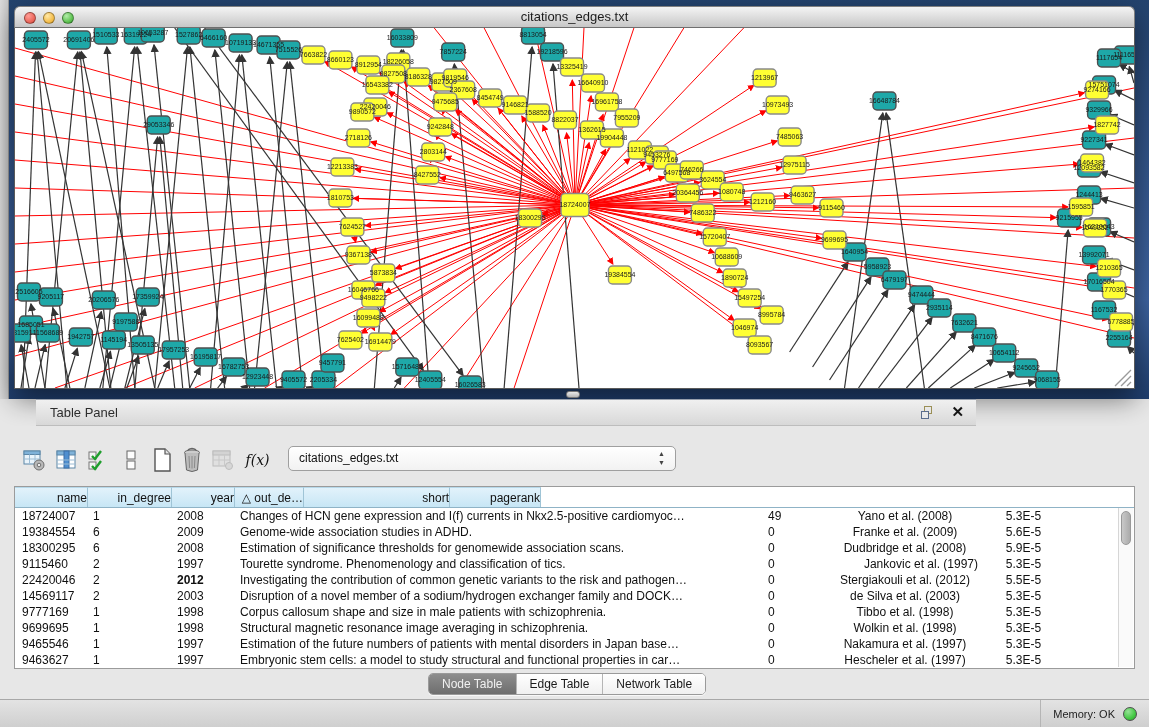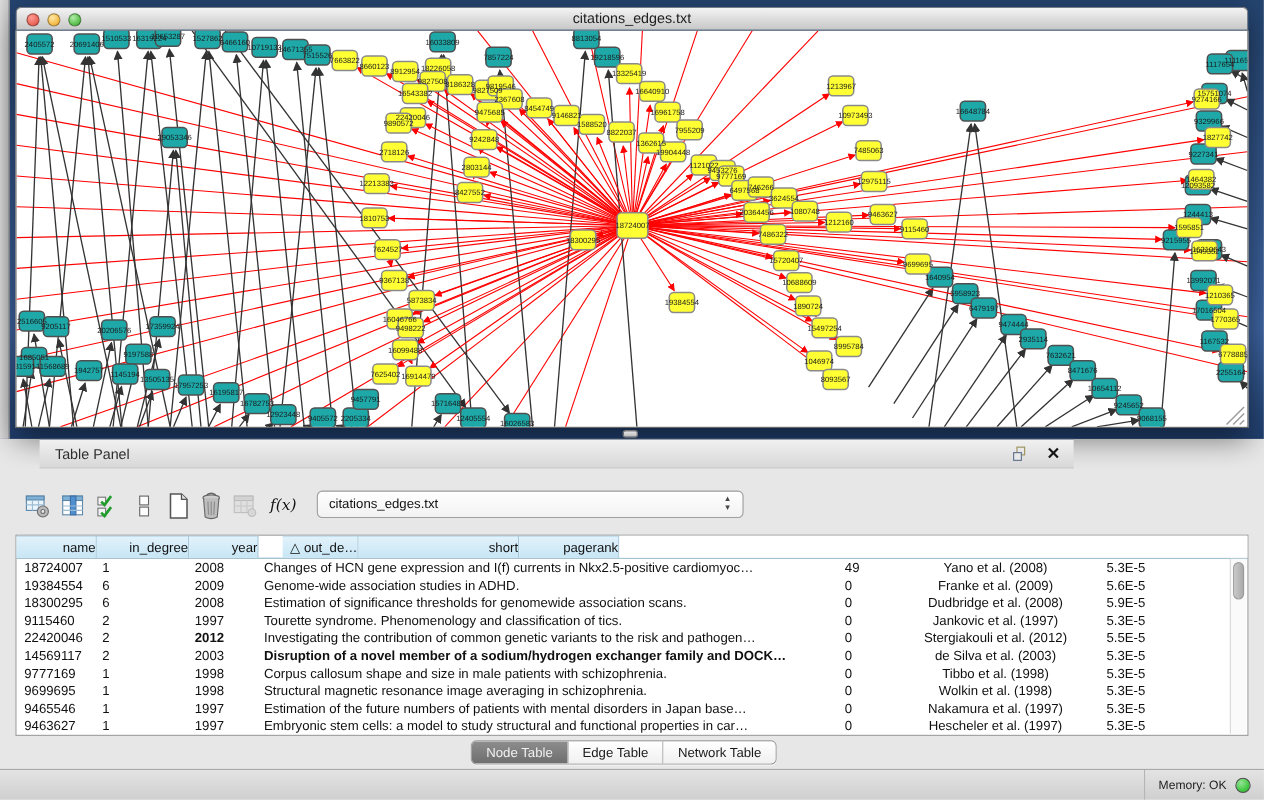--- a/index.html
+++ b/index.html
@@ -652,7 +652,7 @@
           <div class="th" style="width: 73px;">name</div>
           <div class="th" style="width: 84px;">in_degree</div>
           <div class="th" style="width: 63px;">year</div>
-          <div class="th" style="width: 69px; margin-left: 22px;">△ out_de…</div>
+          <div class="th" style="width: 69px;">△ out_de…</div>
           <div class="th" style="width: 146px;">short</div>
           <div class="th" style="width: 91px;">pagerank</div>
           <div class="th filler"></div>

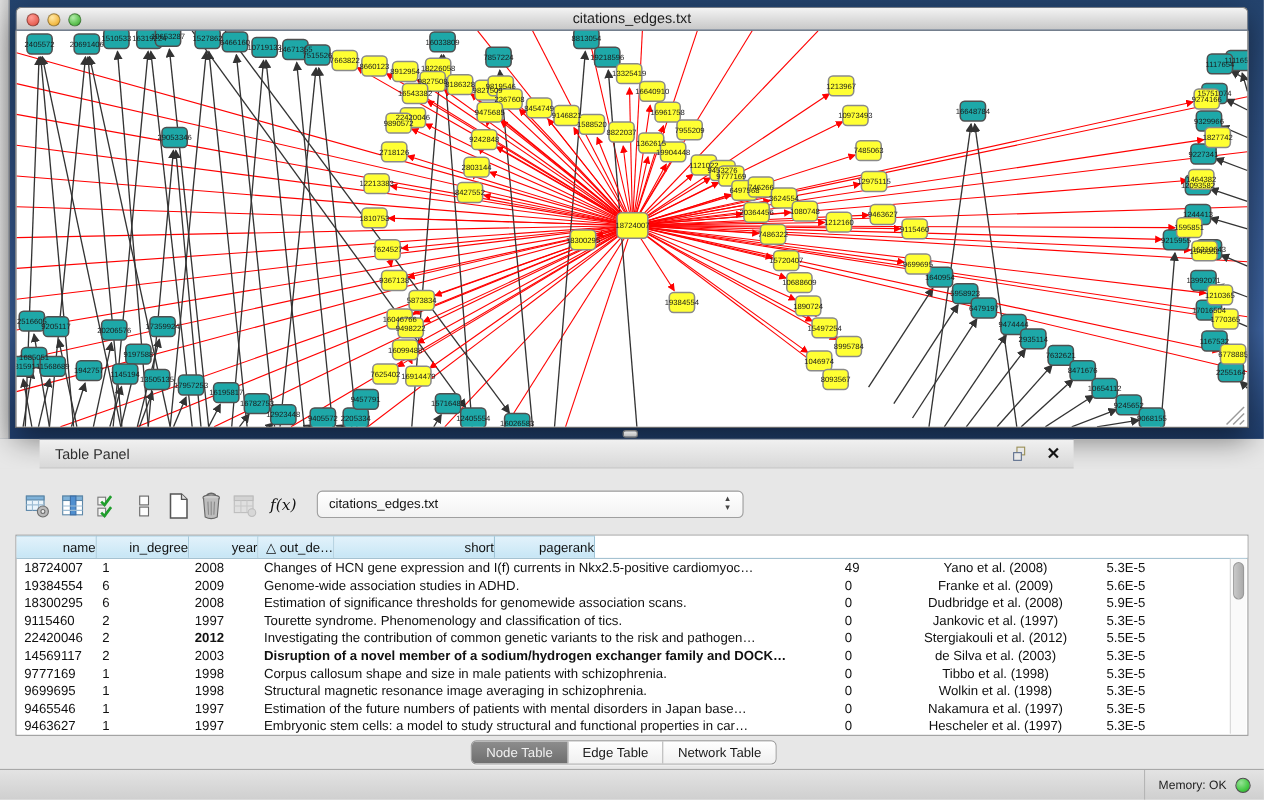--- a/index.html
+++ b/index.html
@@ -691,7 +691,7 @@
             <div class="td c2" style="width: 63px;">1997</div>
             <div class="td c3" style="width: 528px;">Tourette syndrome. Phenomenology and classification of tics.</div>
             <div class="td c4" style="width: 69px;">0</div>
-            <div class="td c5 center" style="width: 146px;">Jankovic et al. (1997)</div>
+            <div class="td c5 center" style="width: 146px; text-align: right;">Jankovic et al. (1997)</div>
             <div class="td c6 center" style="width: 91px;">5.3E-5</div>
           </div>
           <div class="trow">

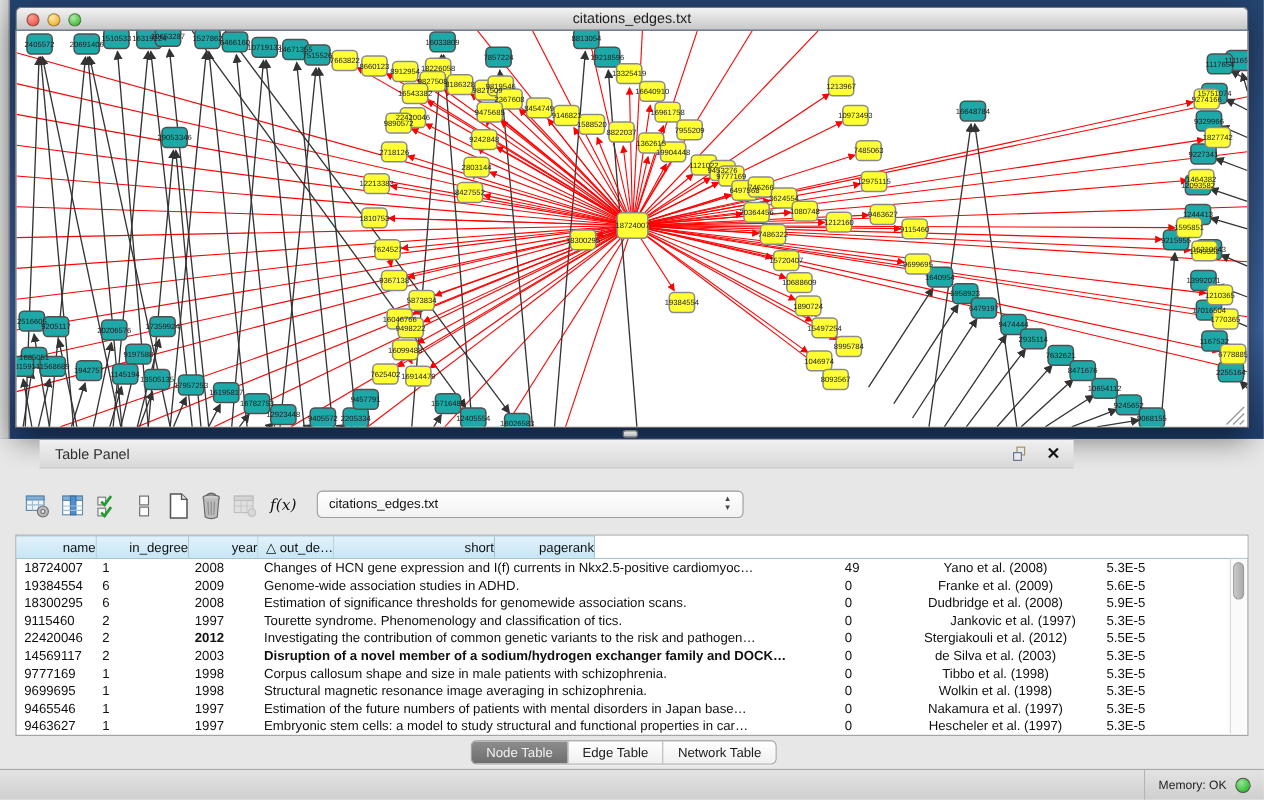--- a/index.html
+++ b/index.html
@@ -707,7 +707,7 @@
             <div class="td c0" style="width: 73px;">14569117</div>
             <div class="td c1" style="width: 84px;">2</div>
             <div class="td c2" style="width: 63px;">2003</div>
-            <div class="td c3" style="width: 528px; font-weight: bold;">Disruption of a novel member of a sodium/hydrogen exchanger family and DOCK…</div>
+            <div class="td c3" style="width: 528px;">Disruption of a novel member of a sodium/hydrogen exchanger family and DOCK…</div>
             <div class="td c4" style="width: 69px;">0</div>
             <div class="td c5 center" style="width: 146px;">de Silva et al. (2003)</div>
             <div class="td c6 center" style="width: 91px;">5.3E-5</div>

